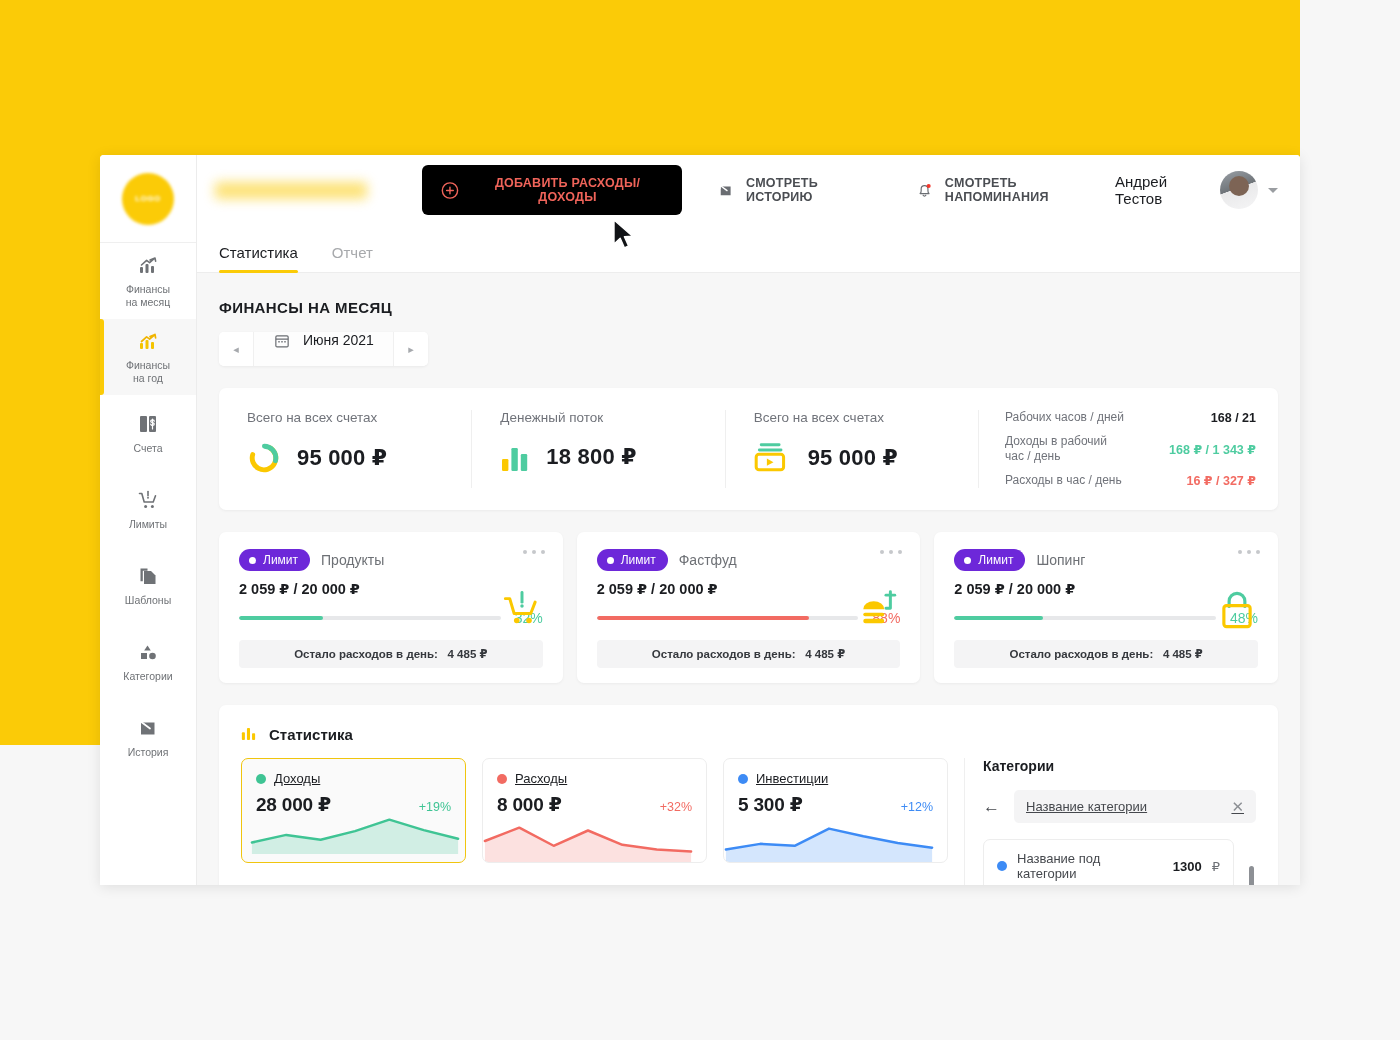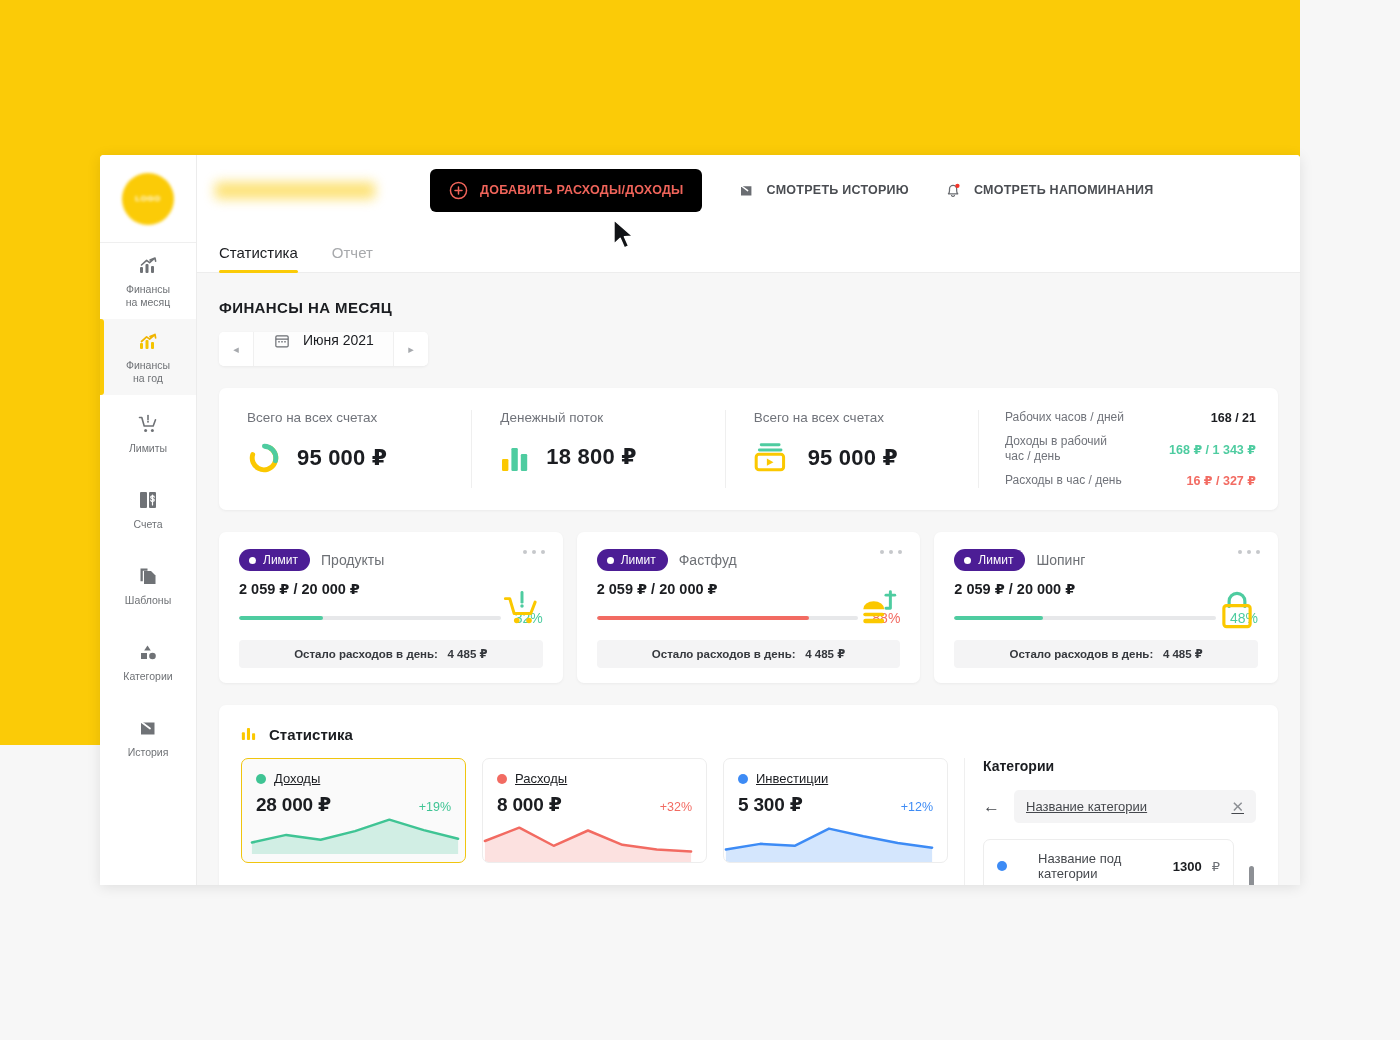--- a/index.html
+++ b/index.html
@@ -384,6 +384,11 @@
 
       <div class="spacer"></div>
 
+      <div class="user-block">
+        <span class="user-name">Андрей Тестов</span>
+        <div class="avatar"></div>
+        <div class="caret"></div>
+      </div>
     </header>
 
     <div class="tabs">

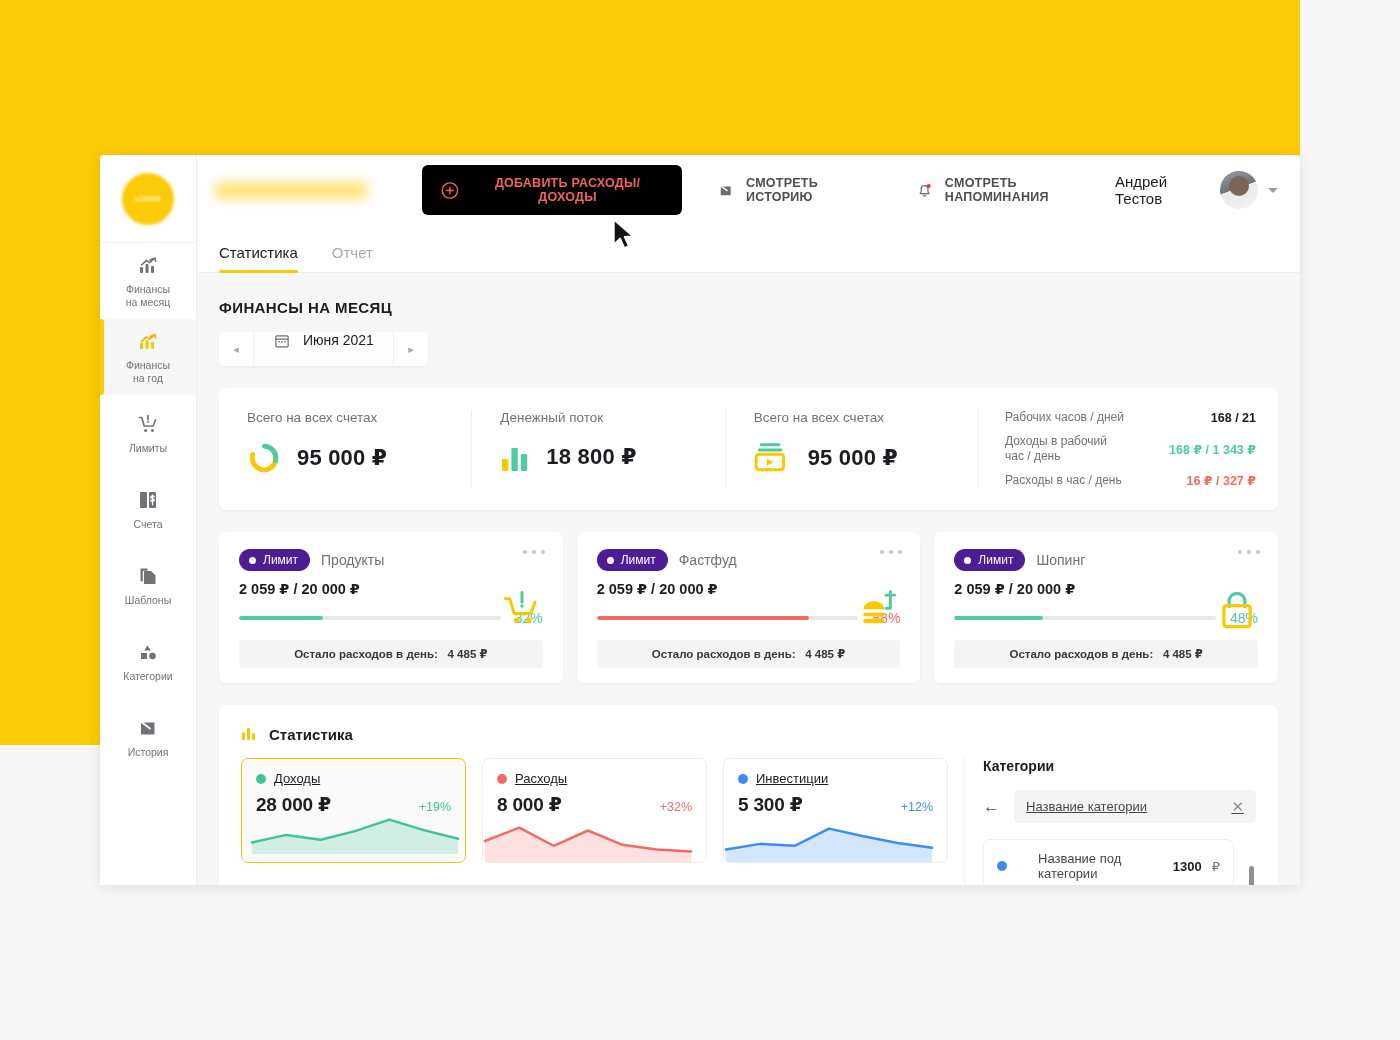--- a/index.html
+++ b/index.html
@@ -308,6 +308,15 @@
 
     <div class="nav-item">
       <svg class="nav-ico" viewBox="0 0 24 24" fill="none">
+        <rect x="4" y="4" width="7" height="16" rx="1" fill="#6F7276"></rect>
+        <rect x="13" y="4" width="7" height="16" rx="1" fill="#6F7276"></rect>
+        <path d="M16.5 7v10M18.3 9.2c0-.8-.8-1.3-1.8-1.3s-1.8.5-1.8 1.3.8 1.1 1.8 1.4 1.8.6 1.8 1.5-.8 1.4-1.8 1.4-1.8-.6-1.8-1.4" stroke="#fff" stroke-width="1.2" stroke-linecap="round"></path>
+      </svg>
+      <span class="nav-label">Счета</span>
+    </div>
+
+    <div class="nav-item">
+      <svg class="nav-ico" viewBox="0 0 24 24" fill="none">
         <path d="M3.5 5.5h2.3l2.4 8.5h9l2.3-6.2" stroke="#6F7276" stroke-width="1.6" stroke-linecap="round" stroke-linejoin="round"></path>
         <path d="M12 3.5v4.2" stroke="#6F7276" stroke-width="1.6" stroke-linecap="round"></path>
         <circle cx="12" cy="9.7" r=".95" fill="#6F7276"></circle>
@@ -315,15 +324,6 @@
         <circle cx="16.4" cy="18.4" r="1.5" fill="#6F7276"></circle>
       </svg>
       <span class="nav-label">Лимиты</span>
-    </div>
-
-    <div class="nav-item">
-      <svg class="nav-ico" viewBox="0 0 24 24" fill="none">
-        <rect x="4" y="4" width="7" height="16" rx="1" fill="#6F7276"></rect>
-        <rect x="13" y="4" width="7" height="16" rx="1" fill="#6F7276"></rect>
-        <path d="M16.5 7v10M18.3 9.2c0-.8-.8-1.3-1.8-1.3s-1.8.5-1.8 1.3.8 1.1 1.8 1.4 1.8.6 1.8 1.5-.8 1.4-1.8 1.4-1.8-.6-1.8-1.4" stroke="#fff" stroke-width="1.2" stroke-linecap="round"></path>
-      </svg>
-      <span class="nav-label">Счета</span>
     </div>
 
     <div class="nav-item">

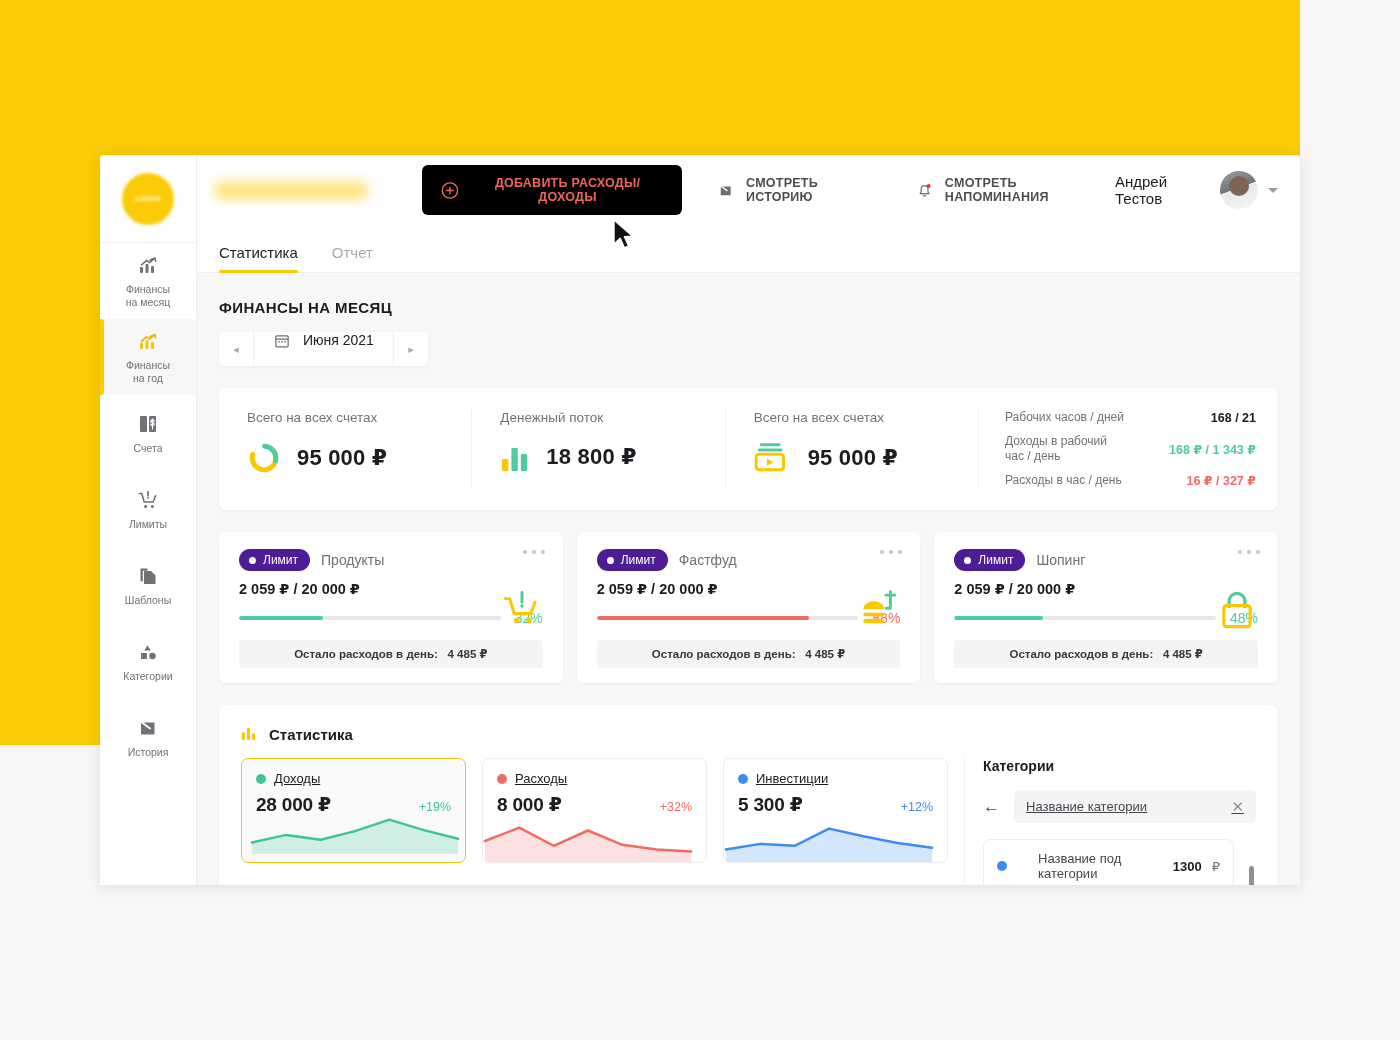--- a/index.html
+++ b/index.html
@@ -191,7 +191,7 @@
   .limit-head { display: flex; align-items: center; gap: 11px; margin-bottom: 10px; }
   .chip {
     display: inline-flex; align-items: center; gap: 7px;
-    background: #4c1d95; color: #fff;
+    background: #6d28d9; color: #fff;
     border-radius: 999px; padding: 4px 12px 4px 10px;
     font-size: 12px;
   }

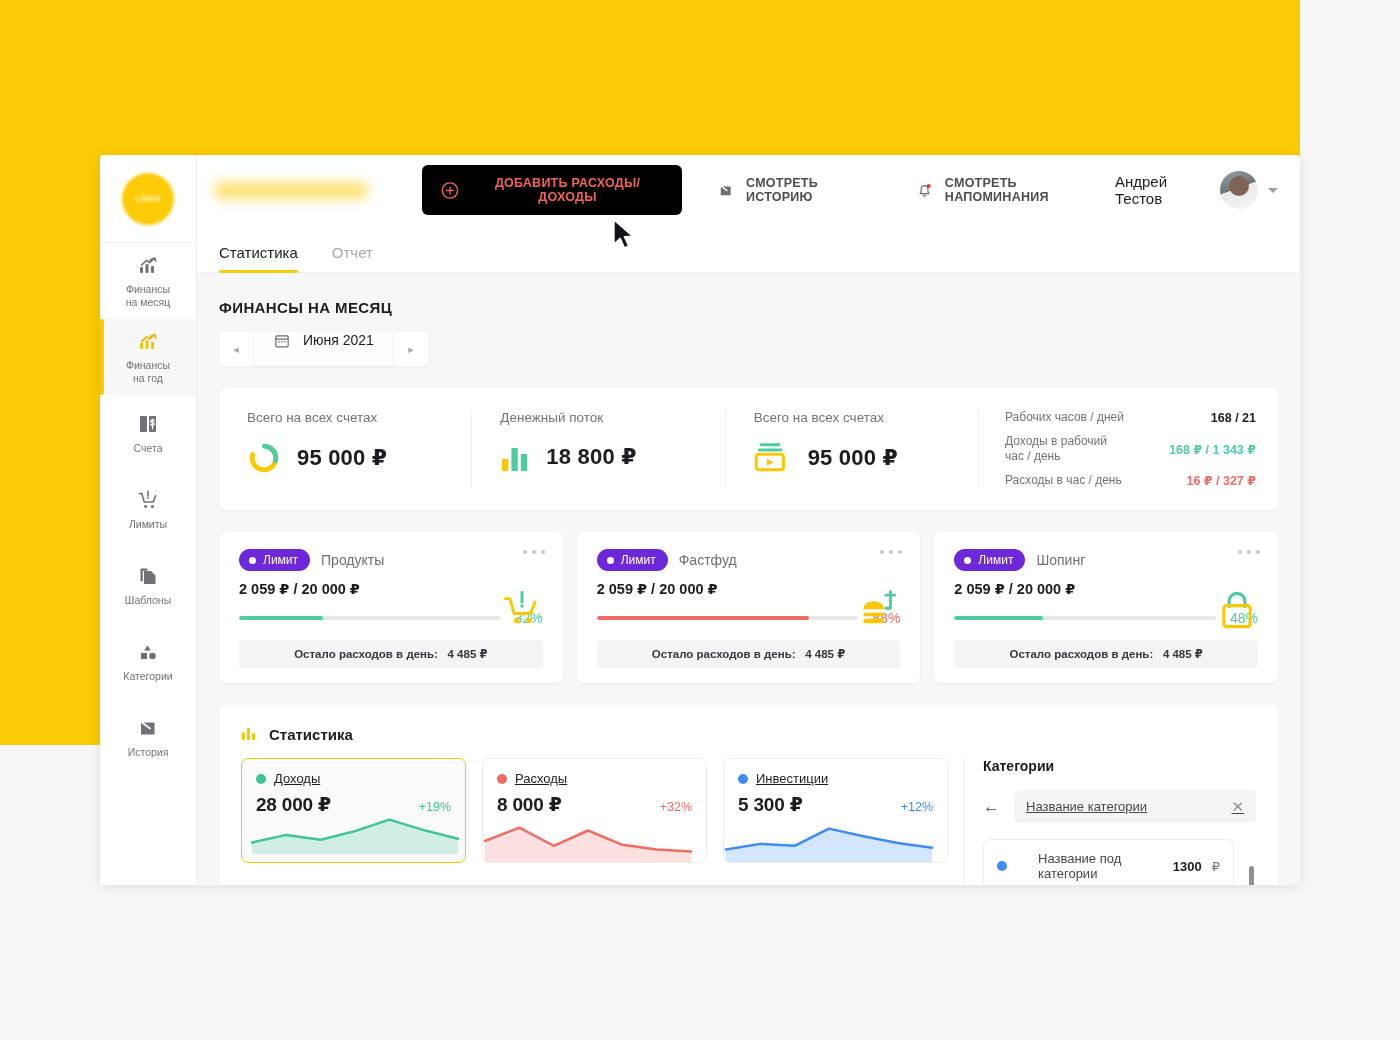--- a/index.html
+++ b/index.html
@@ -260,7 +260,7 @@
     font-size: 13px; color: #45484D;
   }
   .subcat .m-dot { background: #3D8BF5; }
-  .subcat .sc-name { flex: 1; margin-left: 21px; }
+  .subcat .sc-name { flex: 1; }
   .subcat .sc-amt { font-weight: 700; color: #1B1D21; }
   .subcat .sc-cur { color: #6D7075; }
   .cats-scroll {

